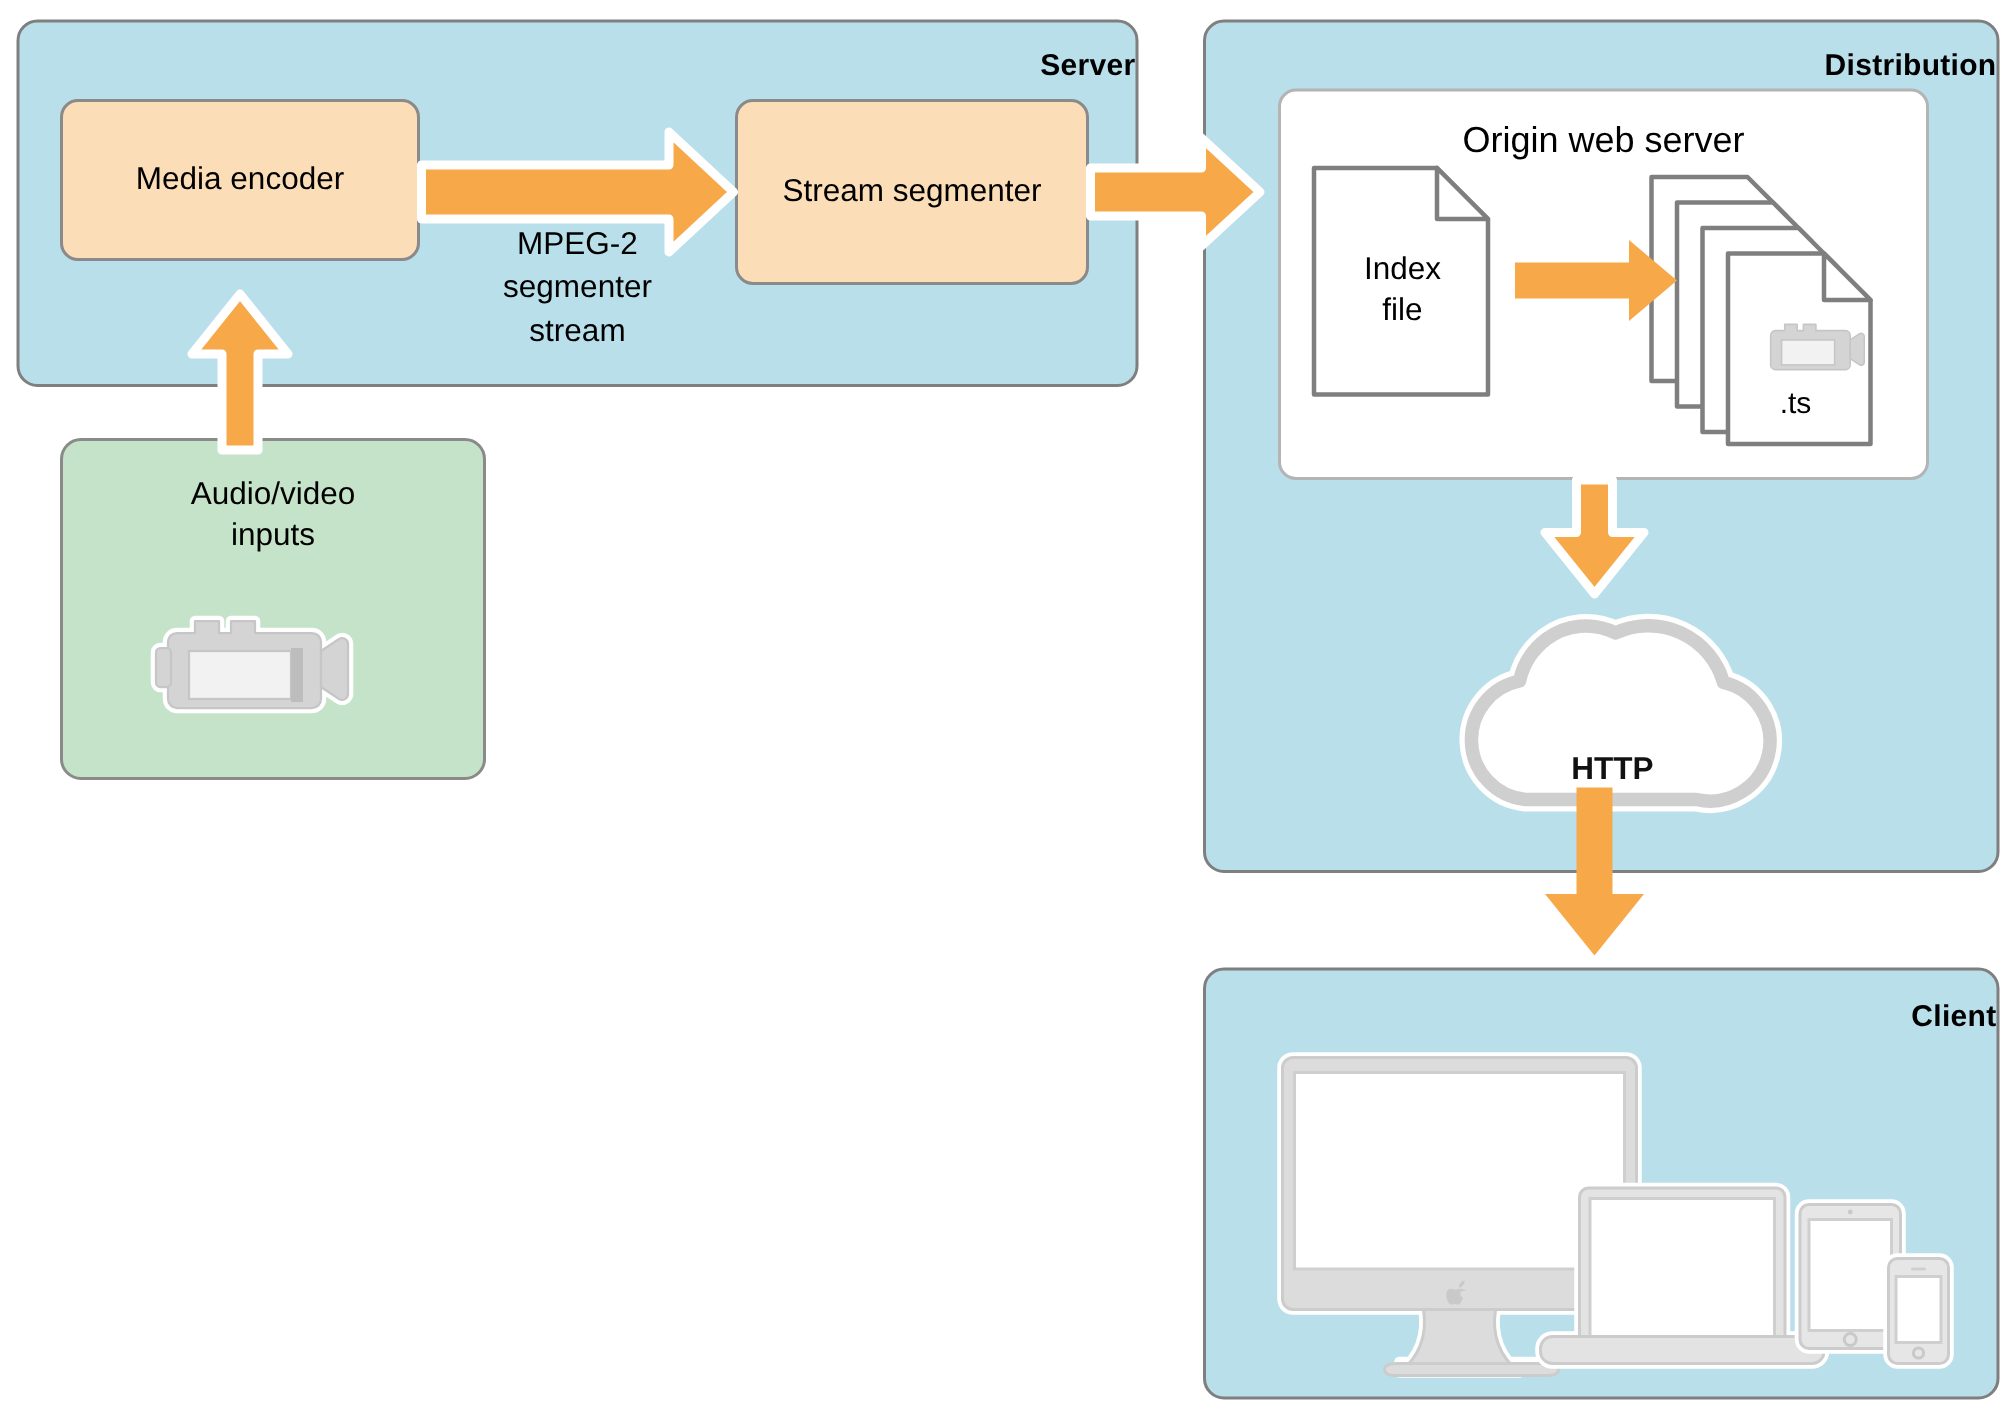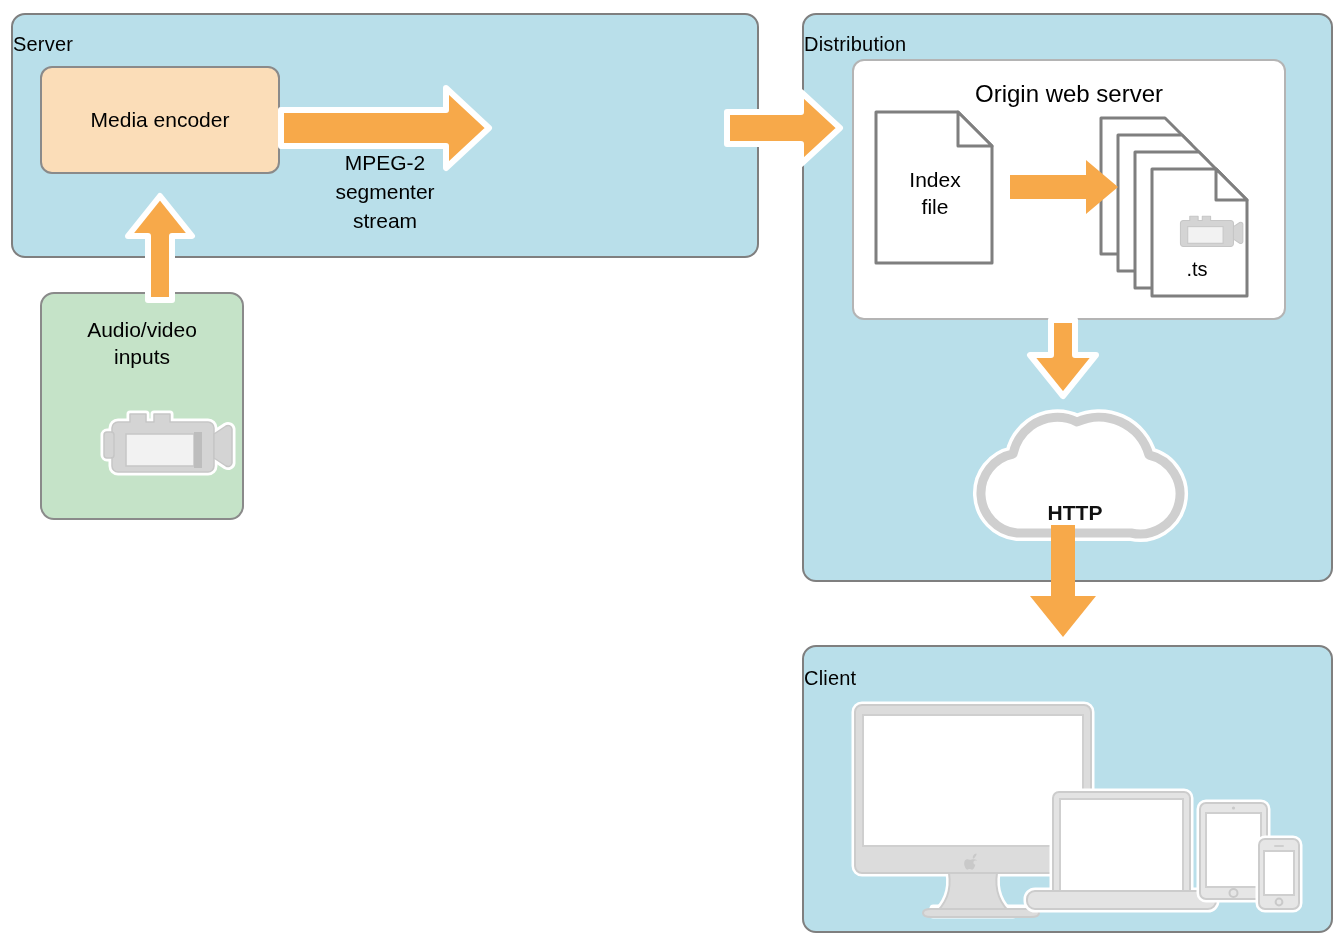--- a/index.html
+++ b/index.html
@@ -7,7 +7,7 @@
        font-family:"Liberation Sans","DejaVu Sans",sans-serif;color:#000;}
   #stage{position:absolute;left:0;top:0;width:1344px;height:945px;}
   .grp{position:absolute;background:#b9dfea;border:2px solid #7f7f7f;border-radius:14px;box-sizing:border-box;}
-  .grp-title{position:absolute;left:0;right:0;text-align:left;font-weight:normal;font-size:20px;letter-spacing:.2px;}
+  .grp-title{position:absolute;left:0;right:0;text-align:right;font-weight:bold;font-size:20px;letter-spacing:.2px;}
   .proc{position:absolute;background:#fbddb8;border:2px solid #8a8a8a;border-radius:12px;box-sizing:border-box;
         display:flex;align-items:center;justify-content:center;font-size:21px;}
   .src{position:absolute;background:#c5e3c8;border:2px solid #8a8a8a;border-radius:14px;box-sizing:border-box;}

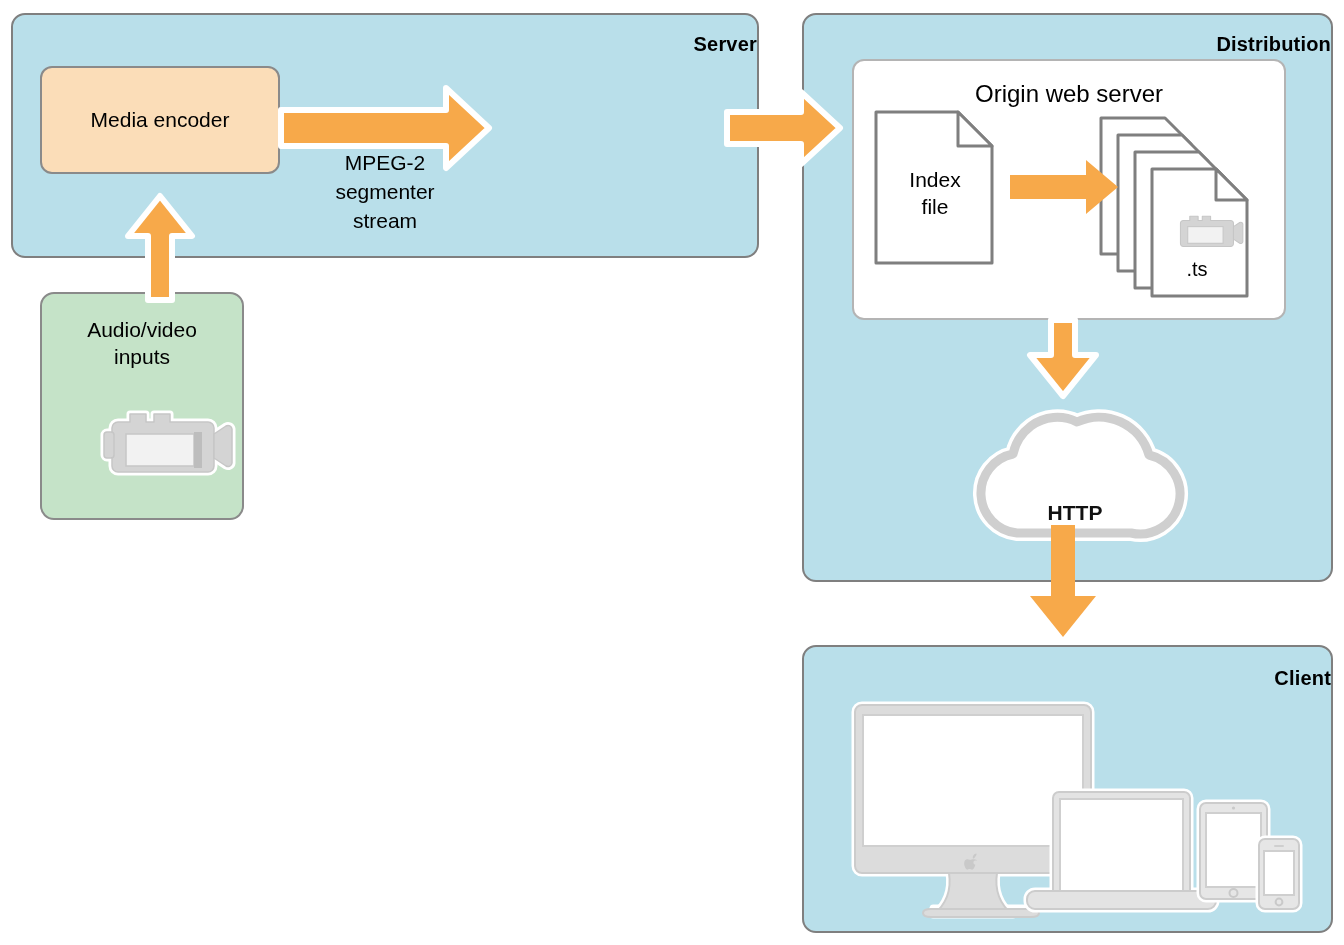--- a/index.html
+++ b/index.html
@@ -33,6 +33,9 @@
     <span>Media encoder</span>
   </div>
 
+  <div class="proc" style="left:490px;top:66px;width:236px;height:124px;">
+    <span>Stream segmenter</span>
+  </div>
 
   <div style="position:absolute;left:300px;top:148px;width:170px;text-align:center;font-size:21px;line-height:29px;">
     <div>MPEG-2</div>

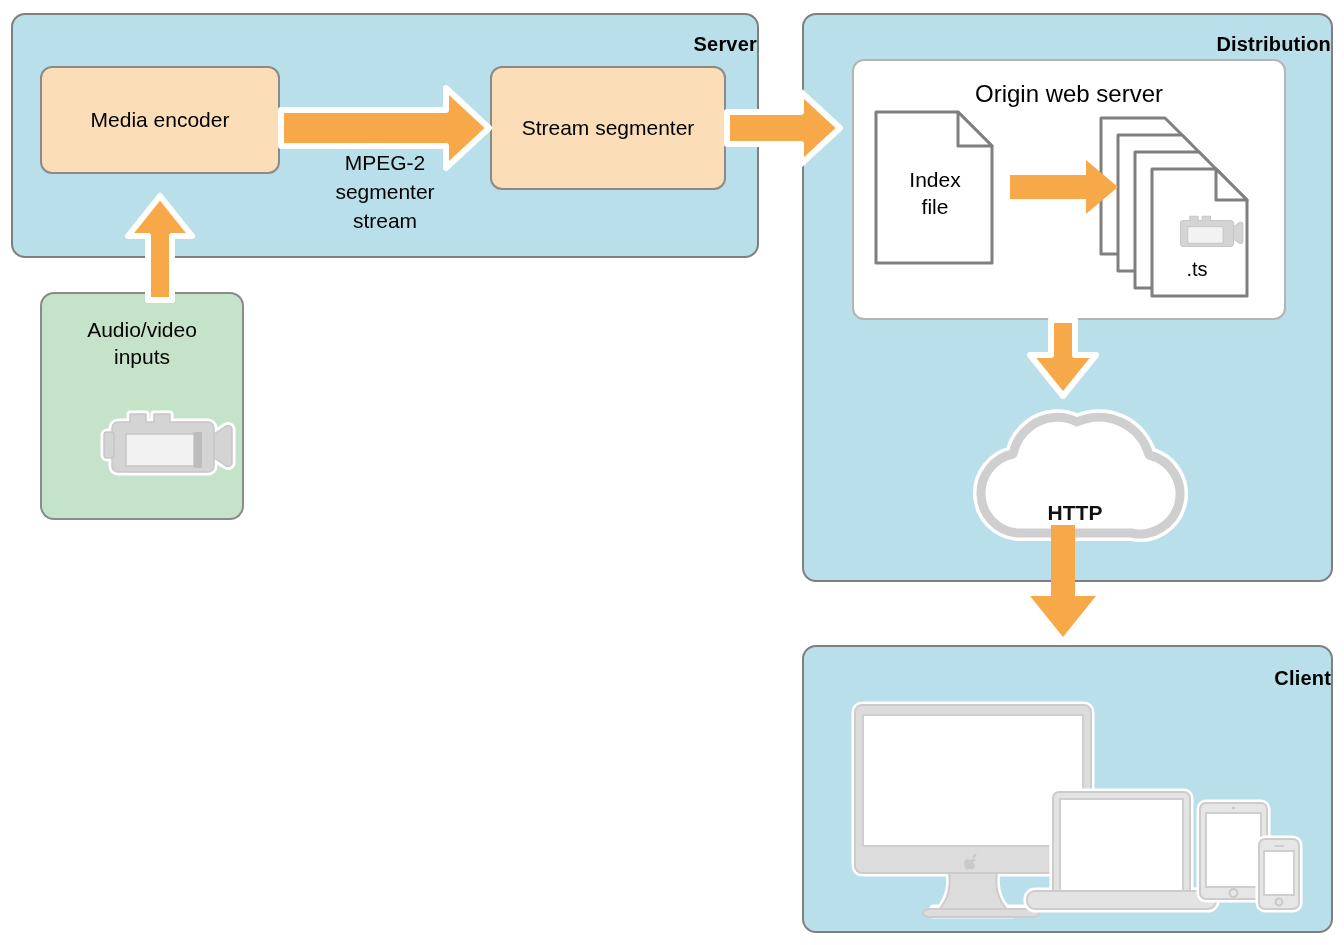--- a/index.html
+++ b/index.html
@@ -43,7 +43,7 @@
     <div>stream</div>
   </div>
 
-  <div class="src" style="left:40px;top:292px;width:204px;height:228px;">
+  <div class="src" style="left:40px;top:292px;width:284px;height:228px;">
     <div class="src-label" style="top:22px;">
       <div>Audio/video</div>
       <div>inputs</div>

